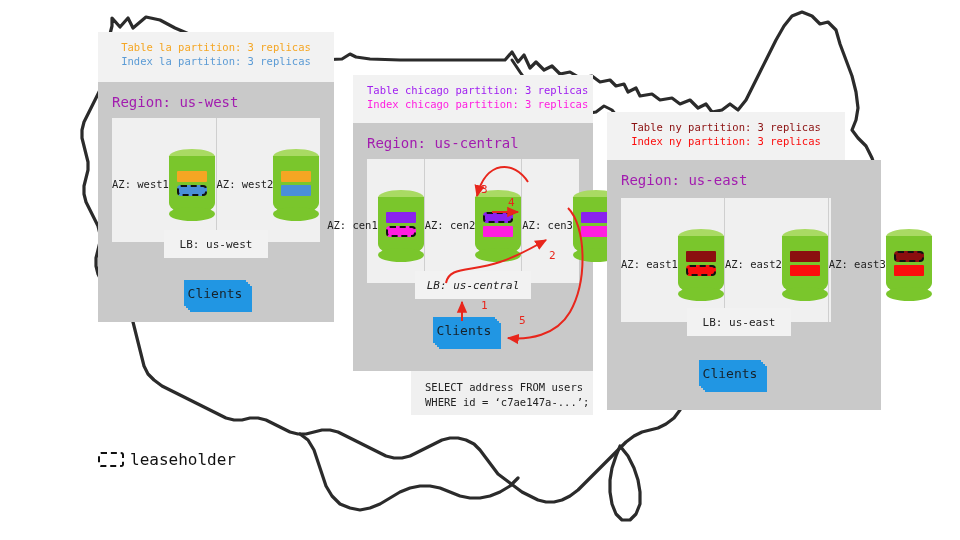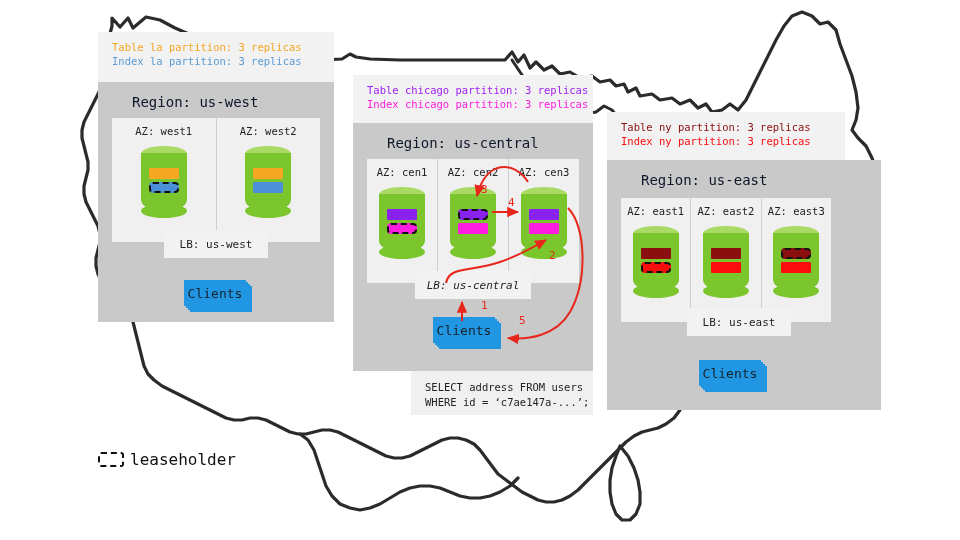--- a/index.html
+++ b/index.html
@@ -16,7 +16,7 @@
   
   .hdrbox{
     position:absolute;background:#f2f2f2;z-index:2;
-    padding:8px 14px 9px 14px;box-sizing:border-box;
+    padding:8px 14px 9px 14px;box-sizing:border-box;text-align:center;
   }
   .hdrline{font-size:10.5px;line-height:14px;white-space:nowrap;letter-spacing:0px;}
 

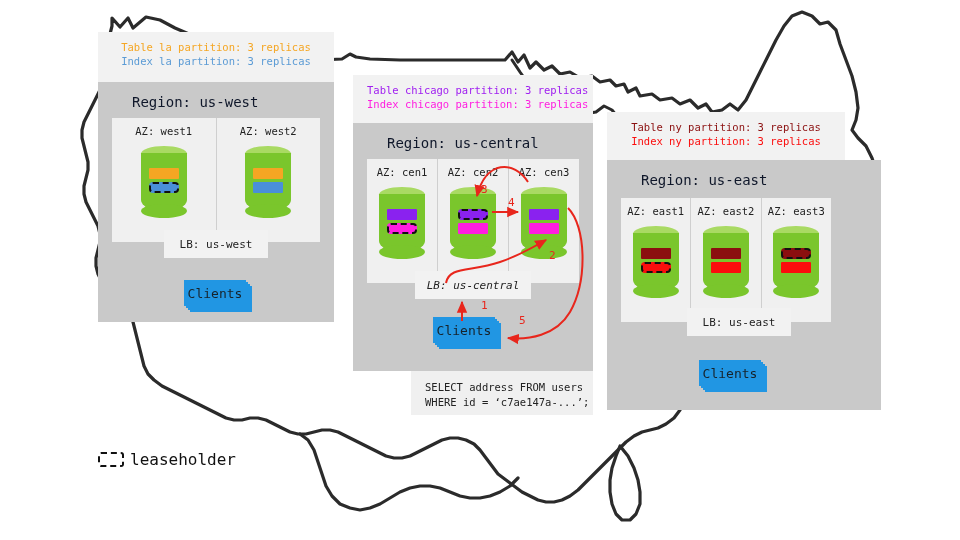--- a/index.html
+++ b/index.html
@@ -24,7 +24,7 @@
     position:absolute;background:#c9c9c9;z-index:2;box-sizing:border-box;
   }
   .region-title{
-    position:absolute;left:14px;top:12px;font-size:14px;color:#0f172a;white-space:nowrap;margin-left:20px;
+    position:absolute;left:14px;top:12px;font-size:14px;color:#a21caf;white-space:nowrap;
   }
   .azwrap{
     position:absolute;background:#f0f0f0;display:flex;box-sizing:border-box;

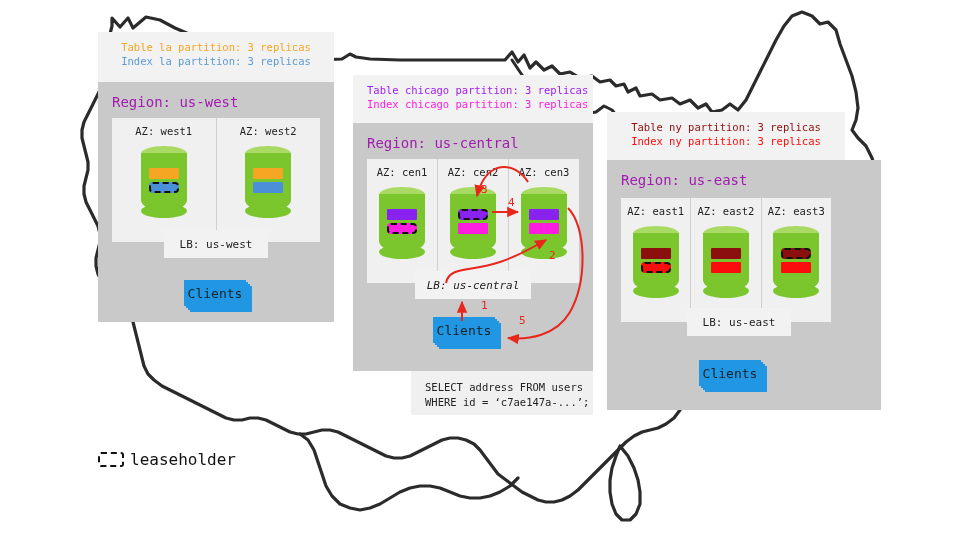--- a/index.html
+++ b/index.html
@@ -32,7 +32,7 @@
   .az{
     flex:1 1 0;position:relative;box-sizing:border-box;
     border-right:1px solid #cfcfcf;
-    display:flex;flex-direction:column;align-items:center;
+    display:flex;flex-direction:row;align-items:center;
   }
   .az:last-child{border-right:none;}
   .az-label{font-size:10.5px;color:#222;margin-top:7px;white-space:nowrap;}

